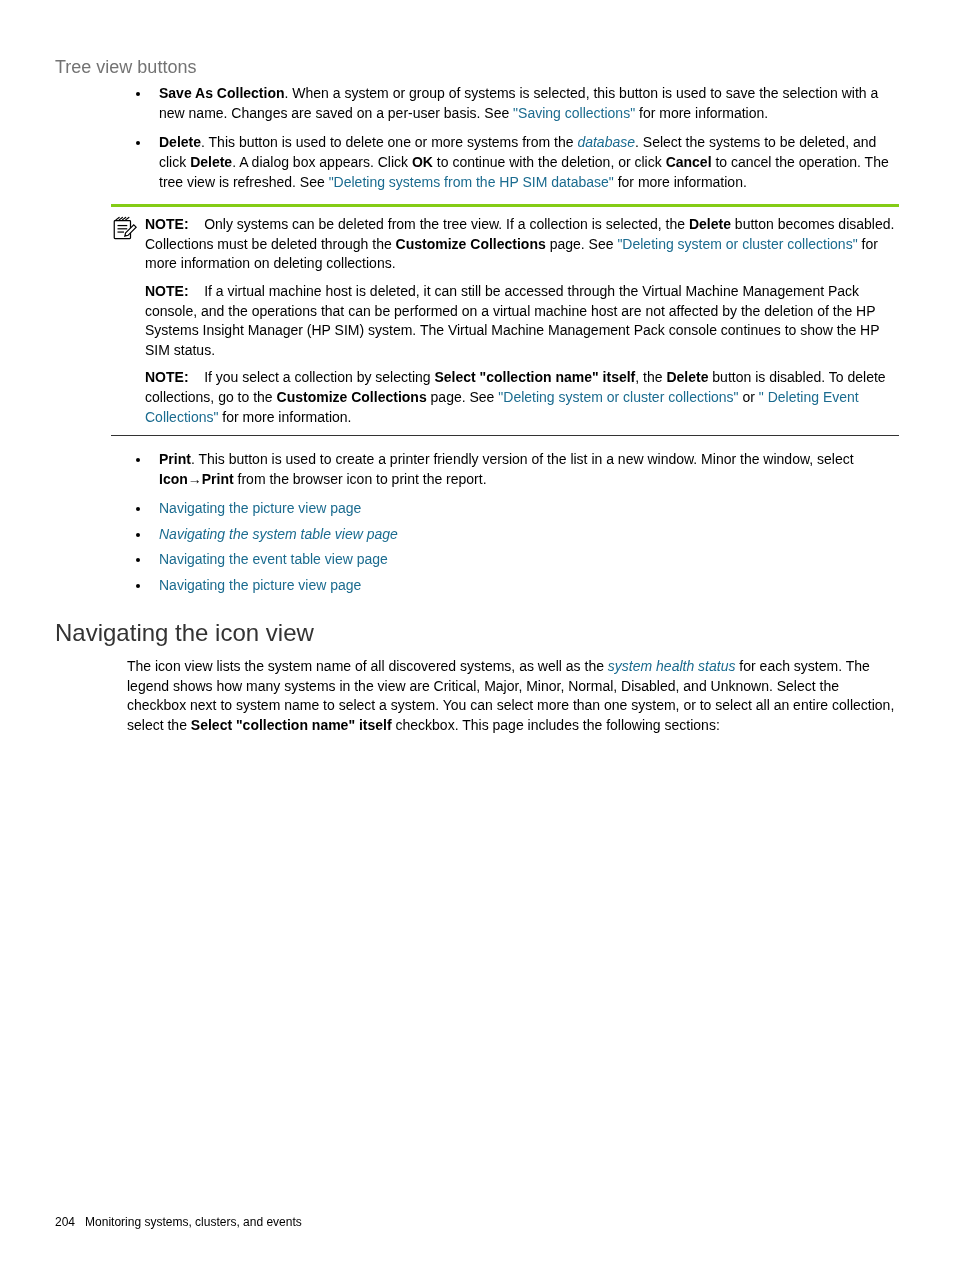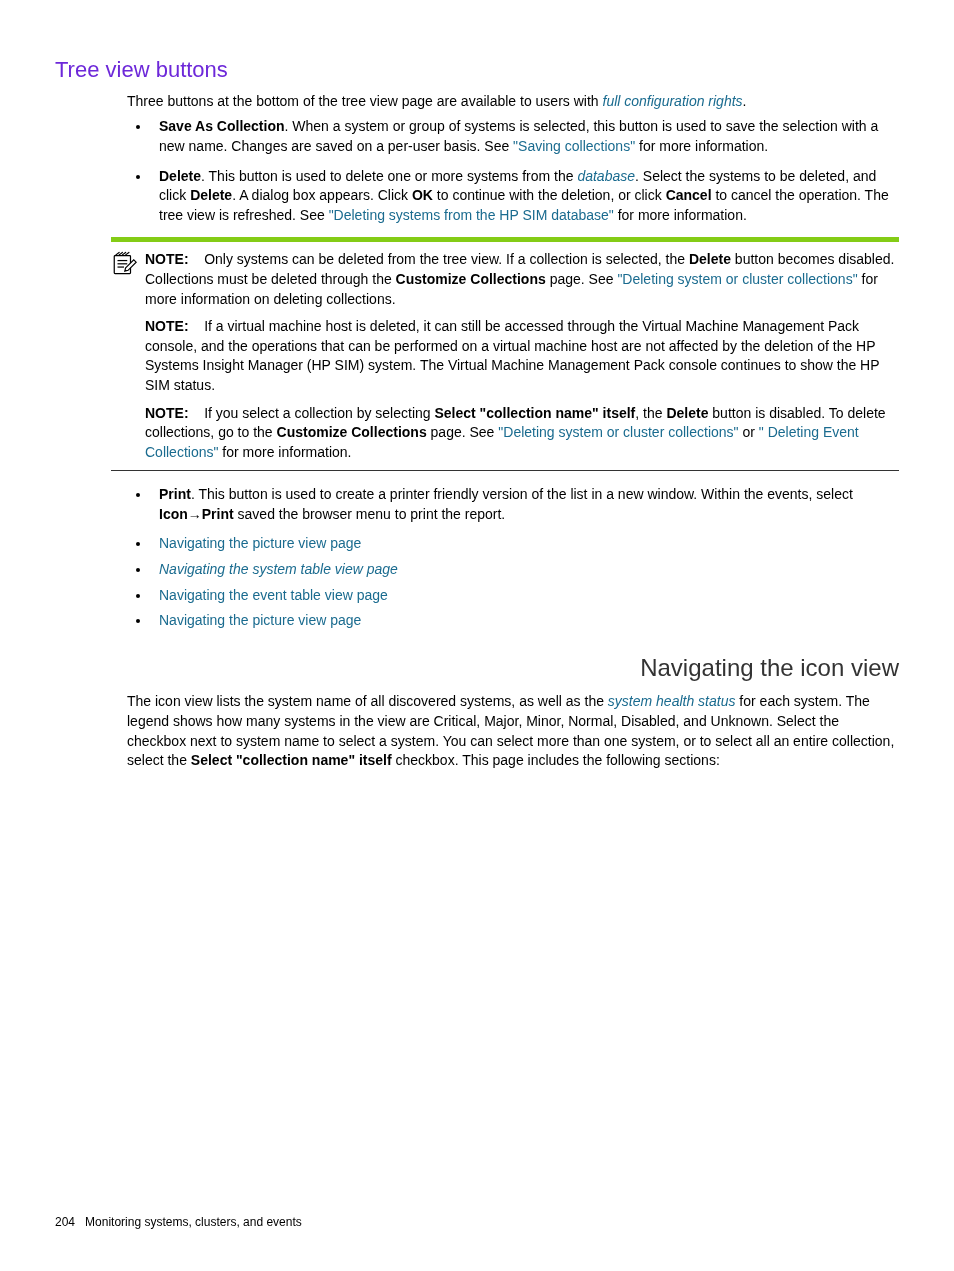--- a/index.html
+++ b/index.html
@@ -15,9 +15,9 @@
     }
     h2.section-head {
       font-weight: normal;
-      font-size: 22px;
+      font-size: 18px;
       margin: 0 0 2px 0;
-      color: #6d28d9;
+      color: #737373;
     }
     h1.big-section {
       font-weight: normal;

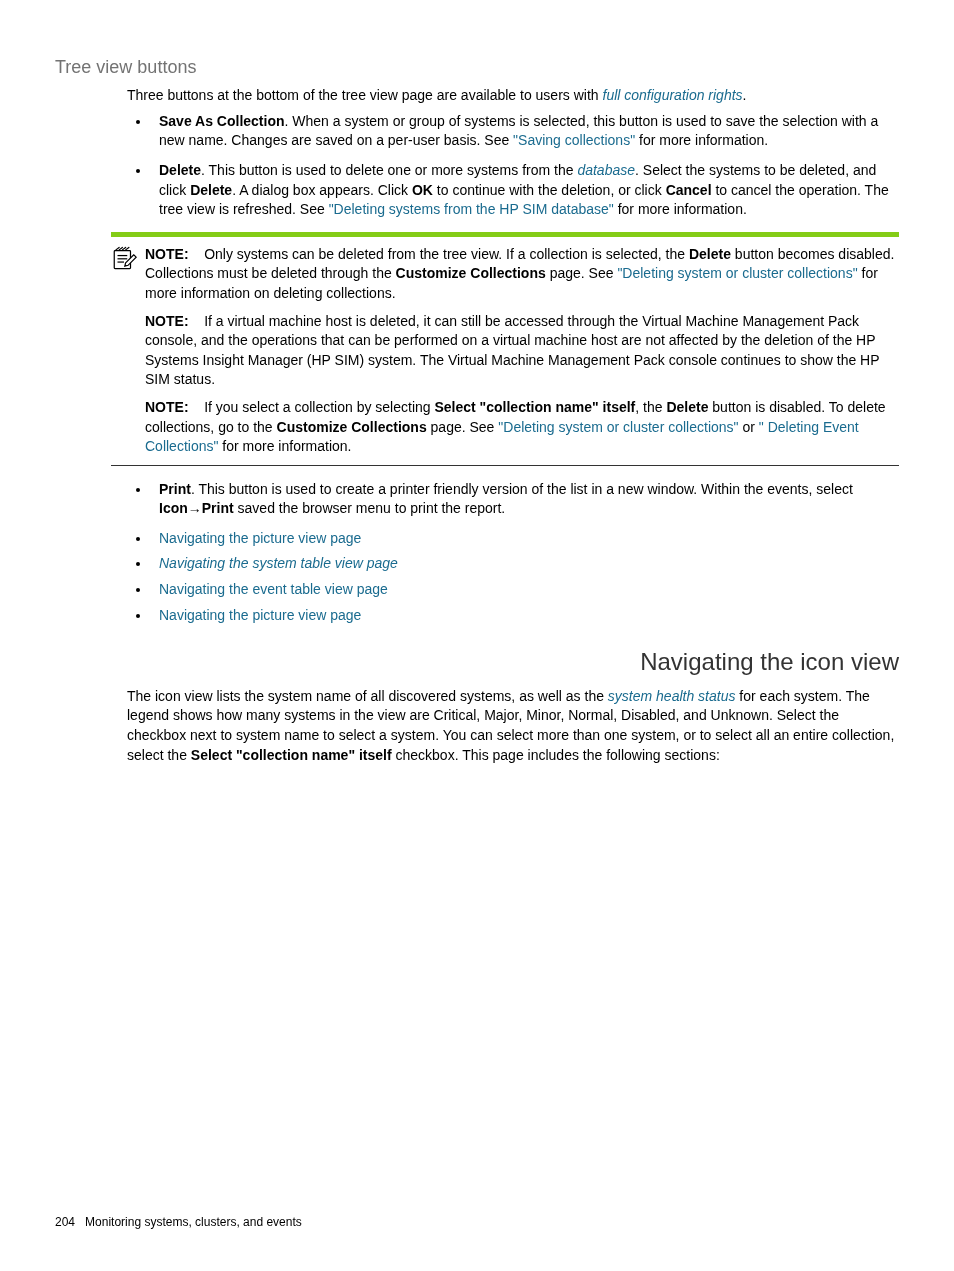--- a/index.html
+++ b/index.html
@@ -100,9 +100,6 @@
 <h2 class="section-head">Tree view buttons</h2>
 
 <div class="body-indent">
-  <p>
-    <span>Three buttons at the bottom of the tree view page are available to users with </span><a href="#" class="link italic">full configuration rights</a><span>.</span>
-  </p>
 
   <ul class="bullets">
     <li>

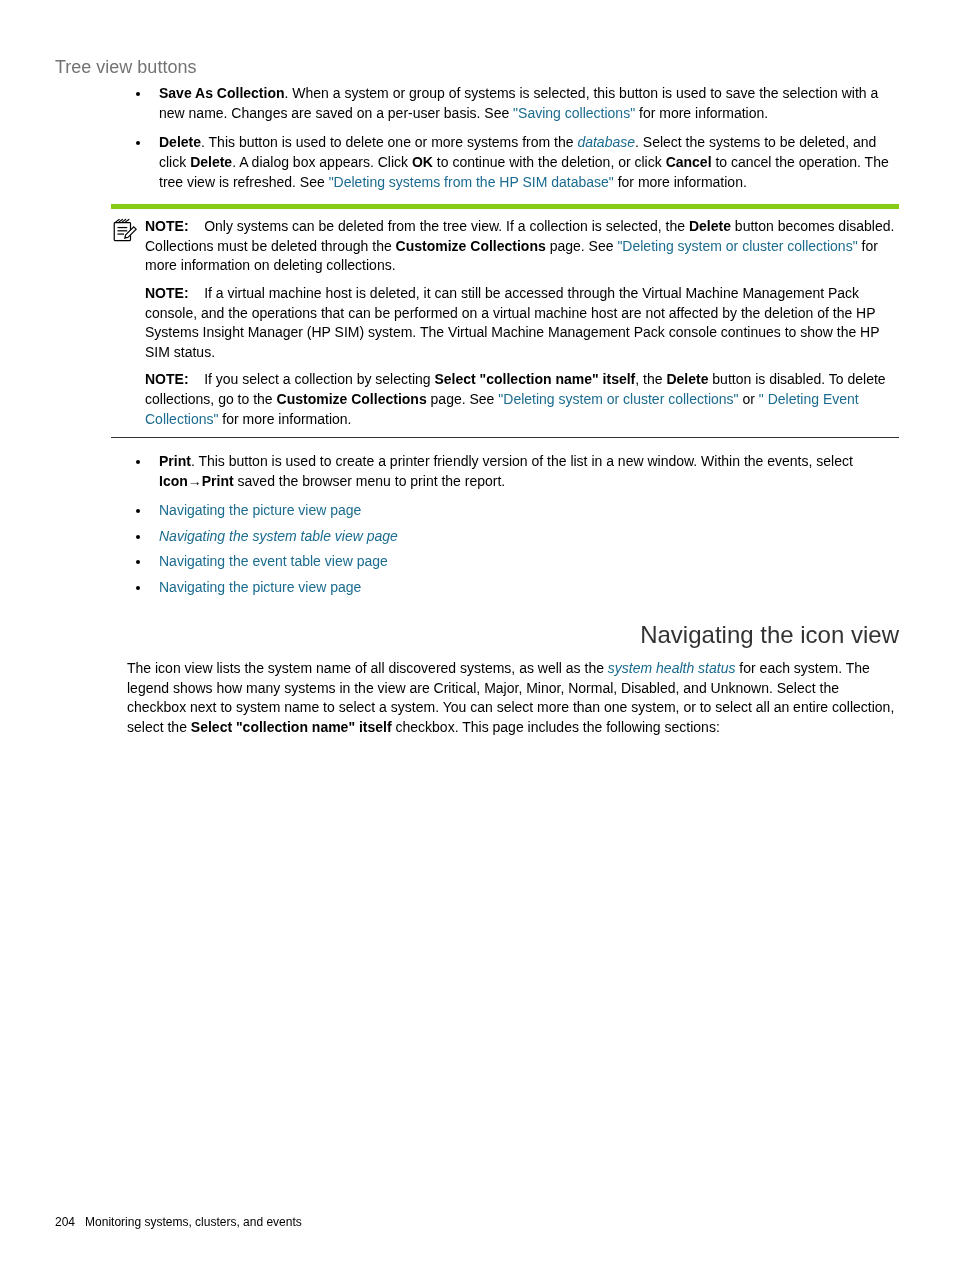--- a/index.html
+++ b/index.html
@@ -56,7 +56,7 @@
     .italic { font-style: italic; }
     .bold { font-weight: bold; }
     .note-block {
-      border-top: 5px solid #84cc16;
+      border-top: 3px solid #84cc16;
       border-bottom: 1px solid #333;
       margin: 12px 0 14px 0;
     }

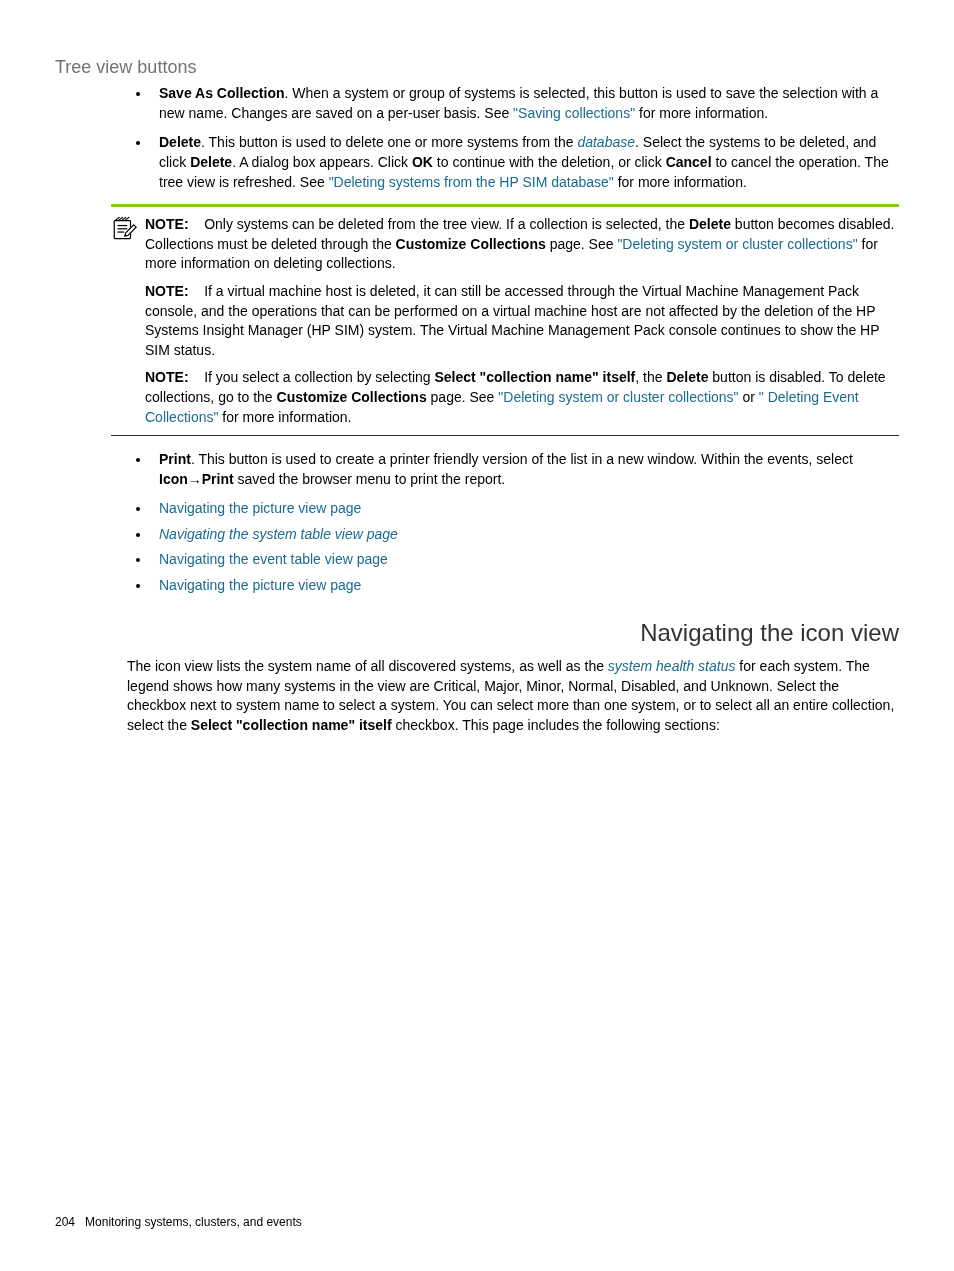--- a/index.html
+++ b/index.html
@@ -140,7 +140,7 @@
 <div class="body-indent">
   <ul class="bullets">
     <li>
-      <span class="bold">Print</span><span>. This button is used to create a printer friendly version of the list in a new window. Within the events, select </span><span class="bold">Icon</span><span>→</span><span class="bold">Print</span><span> saved the browser menu to print the report.</span>
+      <span class="bold">Print</span><span>. This button is used to create a printer friendly version of the list in a new window. Minor the window, select </span><span class="bold">Icon</span><span>→</span><span class="bold">Print</span><span> saved the browser menu to print the report.</span>
     </li>
   </ul>
 

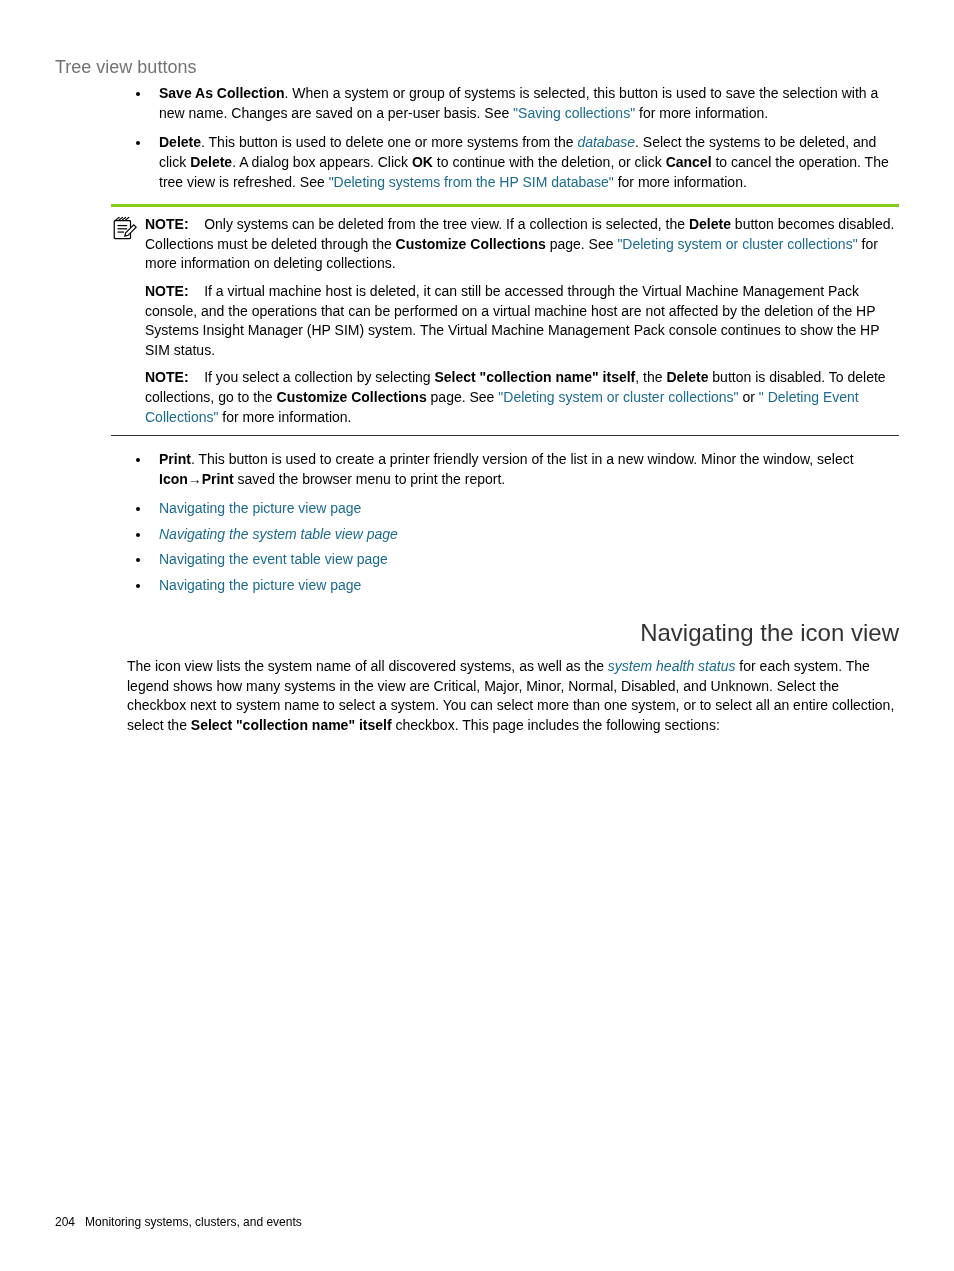--- a/index.html
+++ b/index.html
@@ -140,7 +140,7 @@
 <div class="body-indent">
   <ul class="bullets">
     <li>
-      <span class="bold">Print</span><span>. This button is used to create a printer friendly version of the list in a new window. Minor the window, select </span><span class="bold">Icon</span><span>→</span><span class="bold">Print</span><span> saved the browser menu to print the report.</span>
+      <span class="bold">Print</span><span>. This button is used to create a printer friendly version of the list in a new window. Minor the window, select </span><span class="bold">Icon</span><span>→</span><span class="bold">Print</span><span> from the browser icon to print the report.</span>
     </li>
   </ul>
 

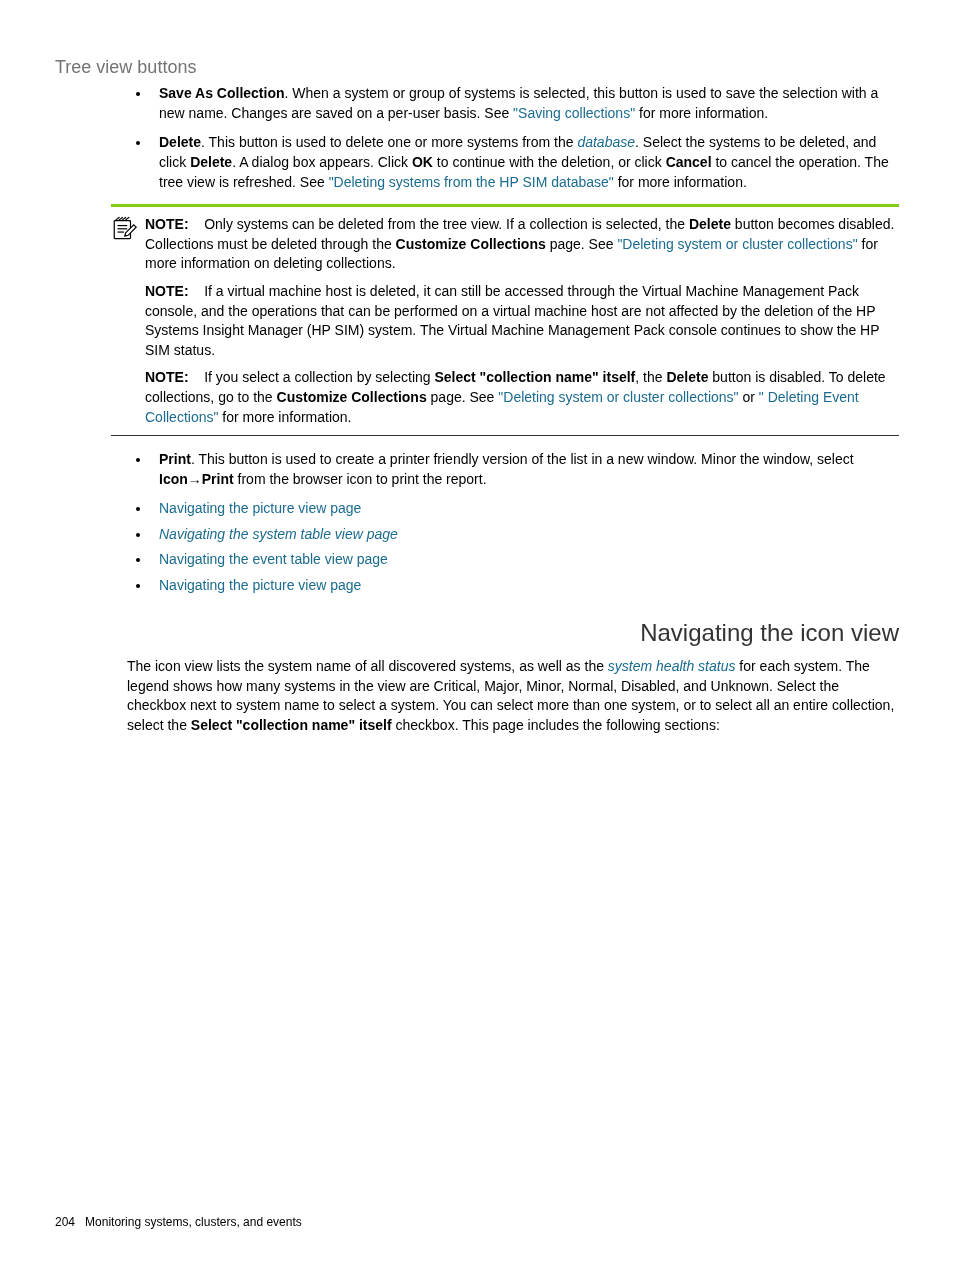--- a/index.html
+++ b/index.html
@@ -24,7 +24,6 @@
       font-size: 24px;
       color: #333;
       margin: 20px 0 8px 0;
-      text-align: right;
     }
     .body-indent {
       margin-left: 72px;

